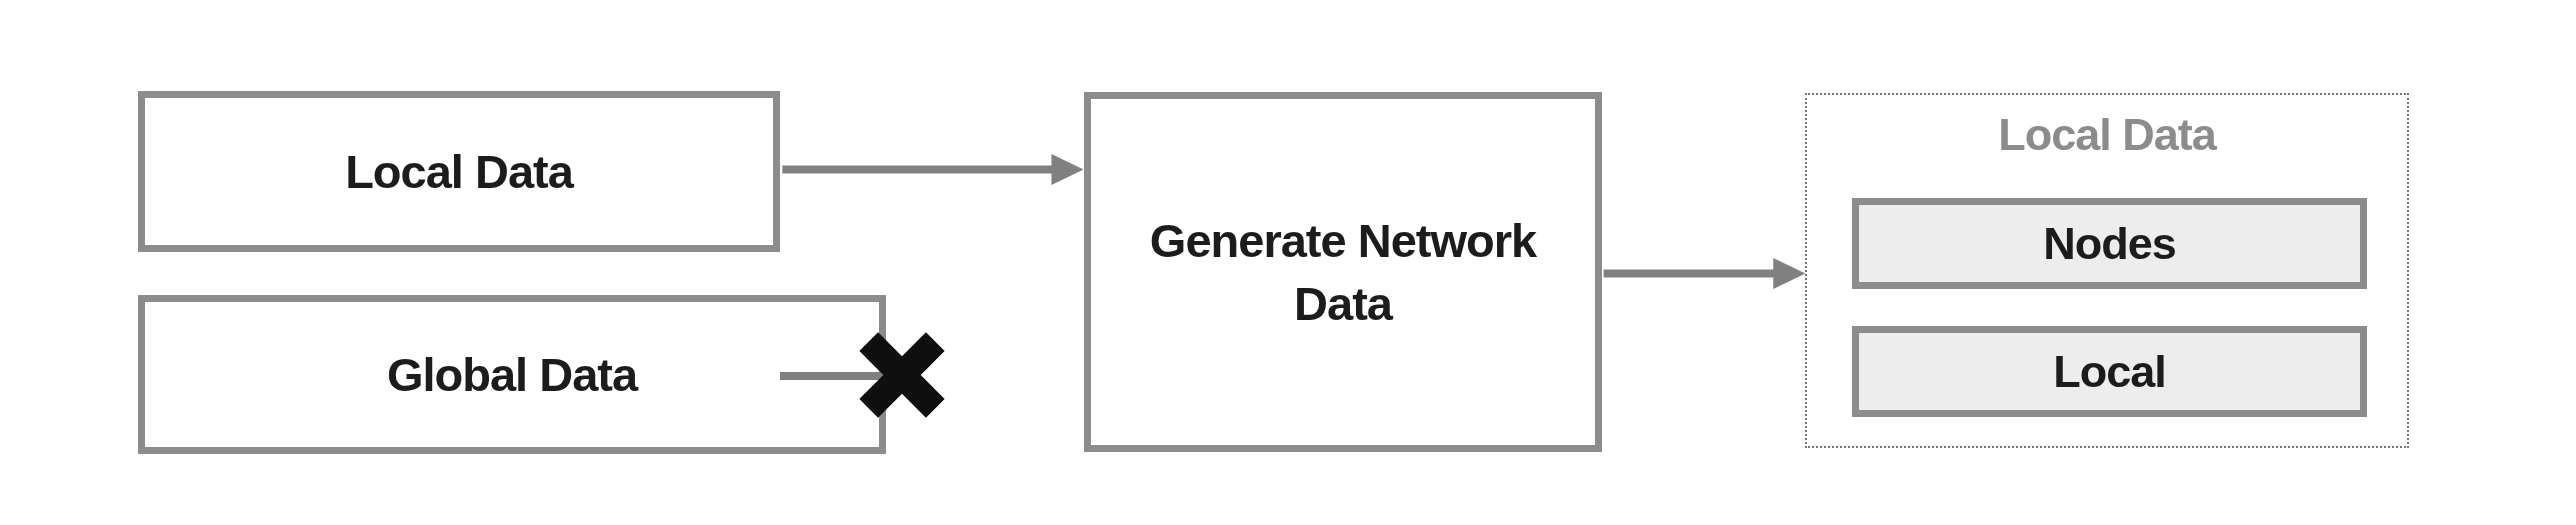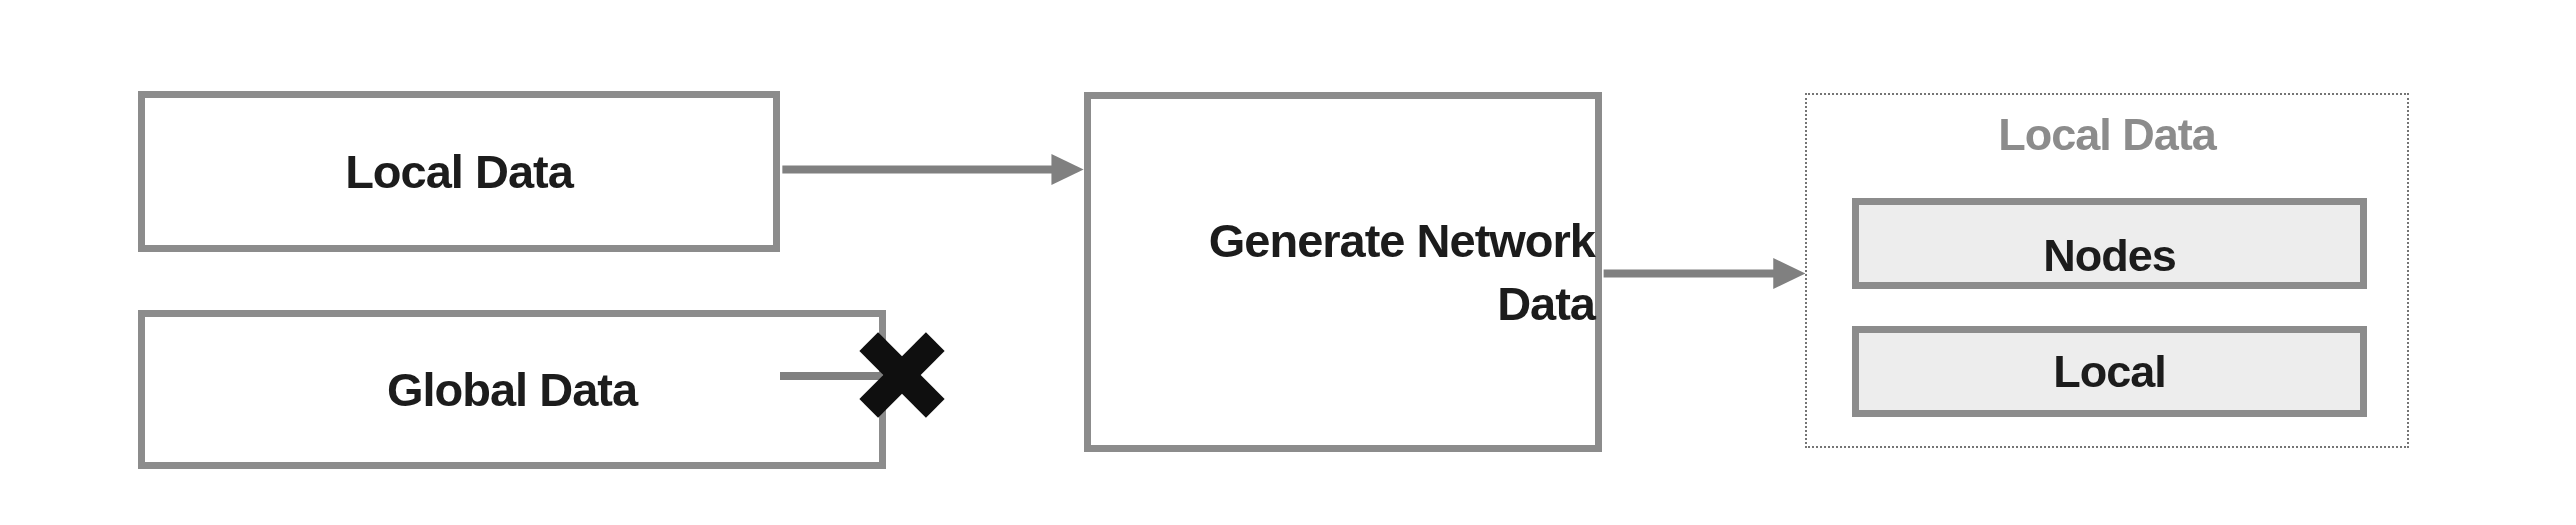--- a/index.html
+++ b/index.html
@@ -35,7 +35,6 @@
     left: 1084px; top: 92px; width: 518px; height: 360px;
     flex-direction: column;
     line-height: 1.35;
-    align-items: flex-end;
   }
   .arrow-svg { position: absolute; }
   .arrow-local-to-generate { left: 777px;  top: 150px; }

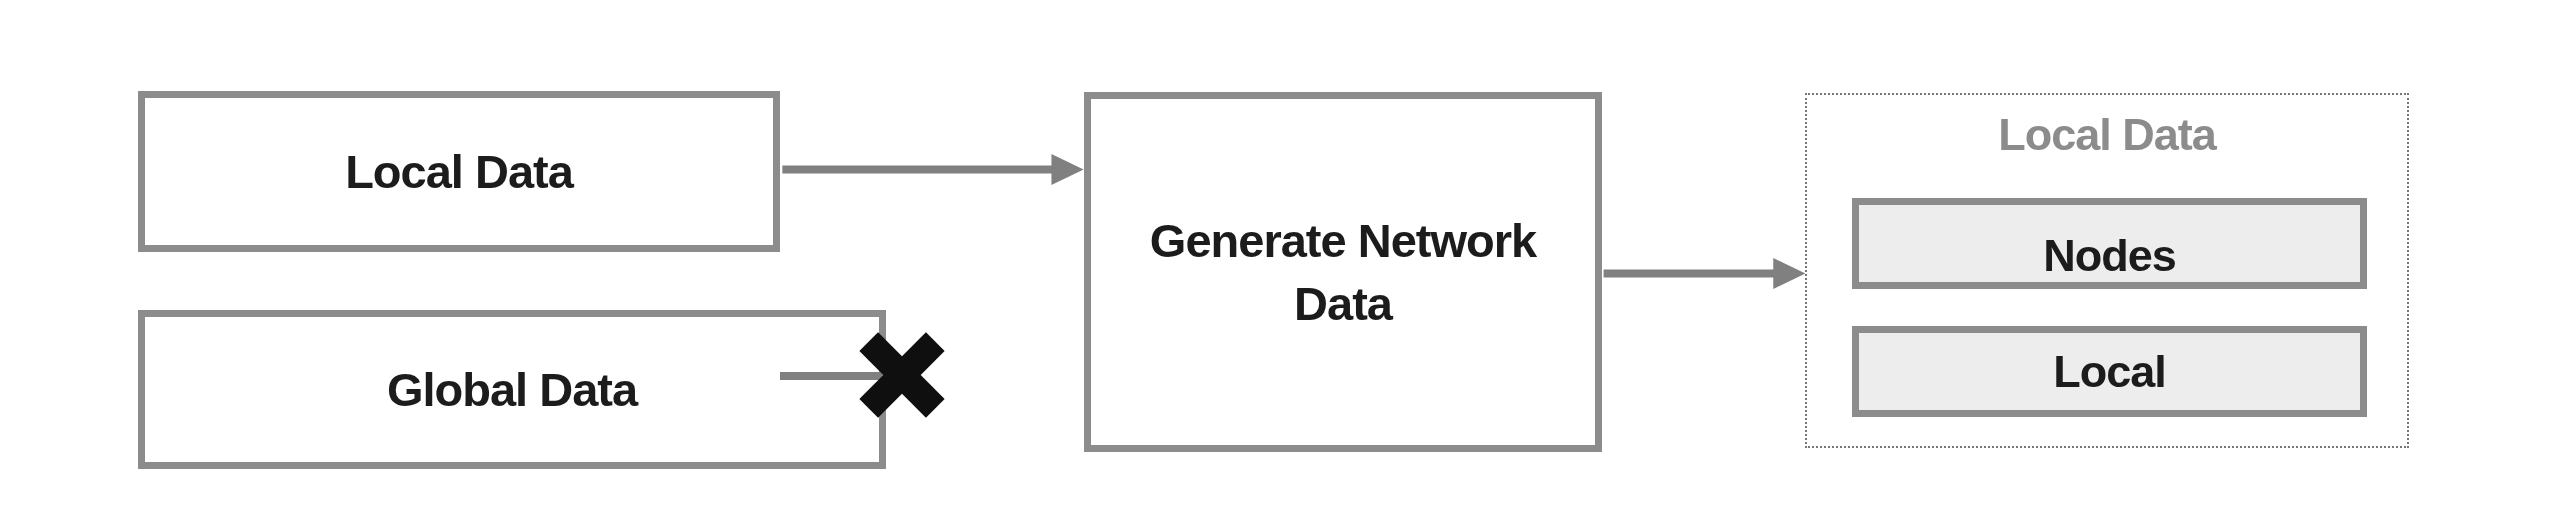--- a/index.html
+++ b/index.html
@@ -79,7 +79,7 @@
     letter-spacing: -1px;
     color: #1c1c1c;
   }
-  .inner-nodes { top: 103px; align-items: flex-end; }
+  .inner-nodes { top: 103px; }
   .inner-edges { top: 231px; }
 </style>
 </head>

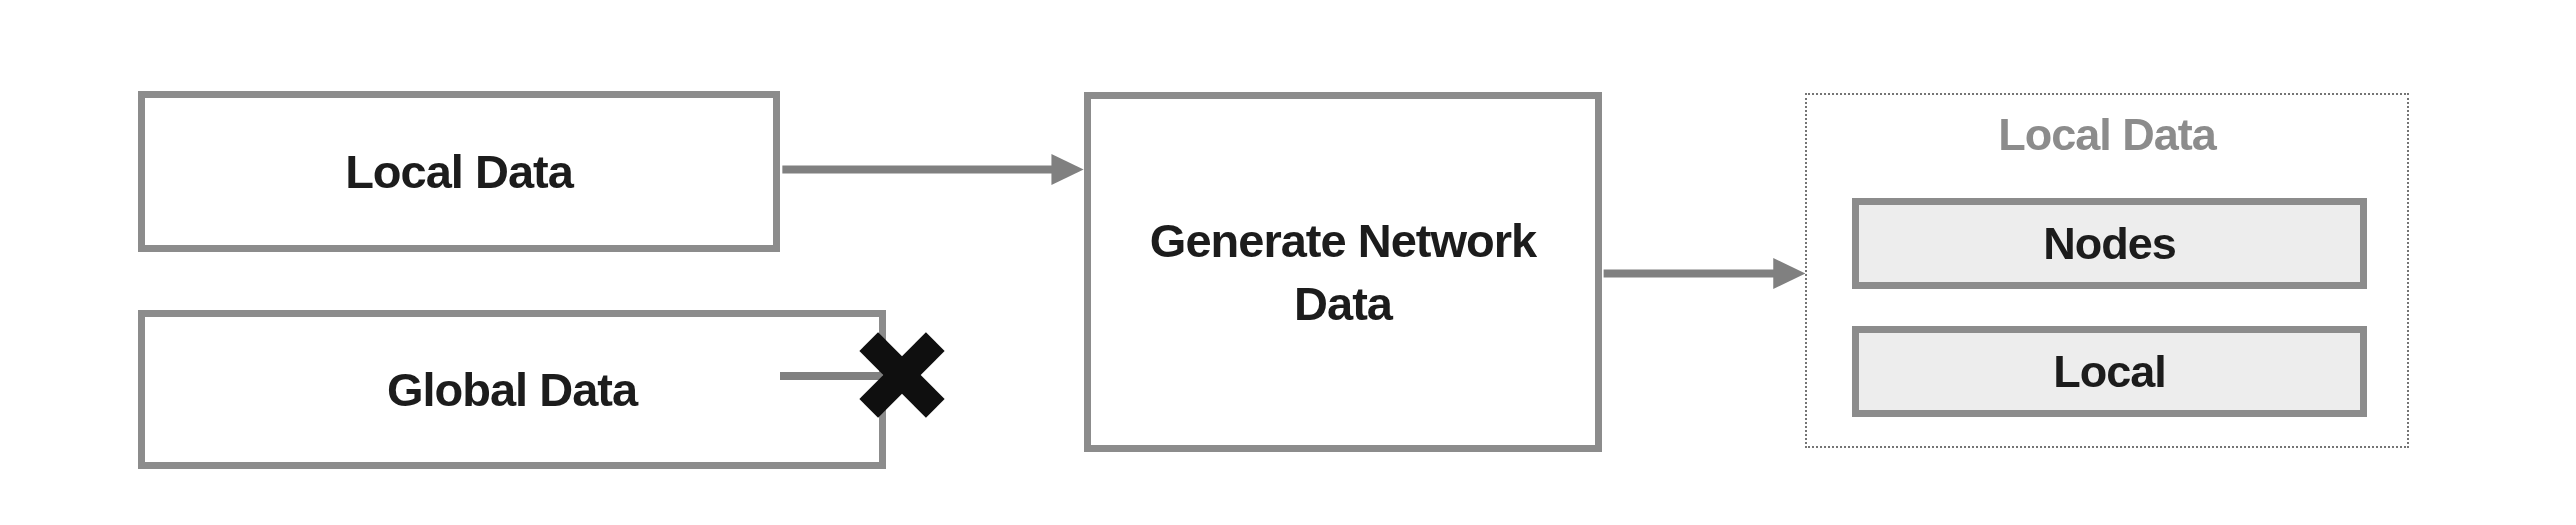--- a/index.html
+++ b/index.html
@@ -30,7 +30,7 @@
     color: #1c1c1c;
   }
   .box-local   { left: 138px;  top: 91px;  width: 642px; height: 161px; }
-  .box-global  { left: 138px;  top: 310px; width: 748px; height: 159px; }
+  .box-global  { left: 138px;  top: 295px; width: 748px; height: 159px; }
   .box-generate{
     left: 1084px; top: 92px; width: 518px; height: 360px;
     flex-direction: column;

